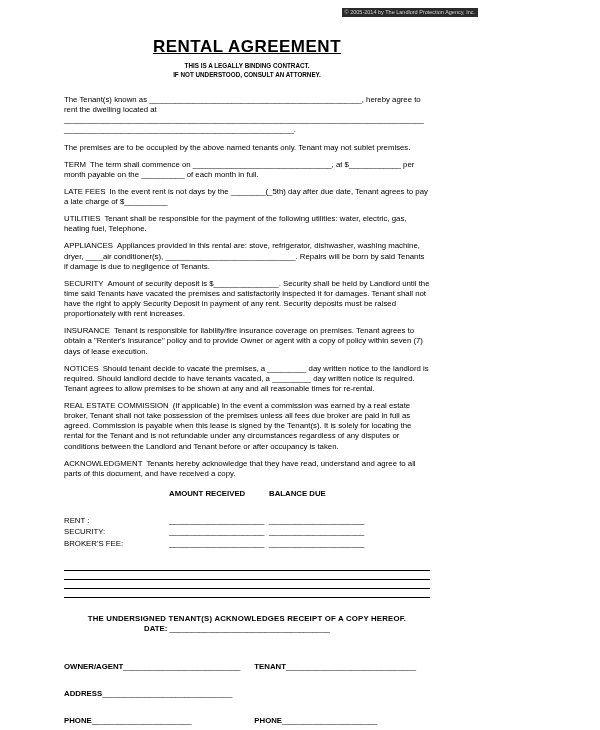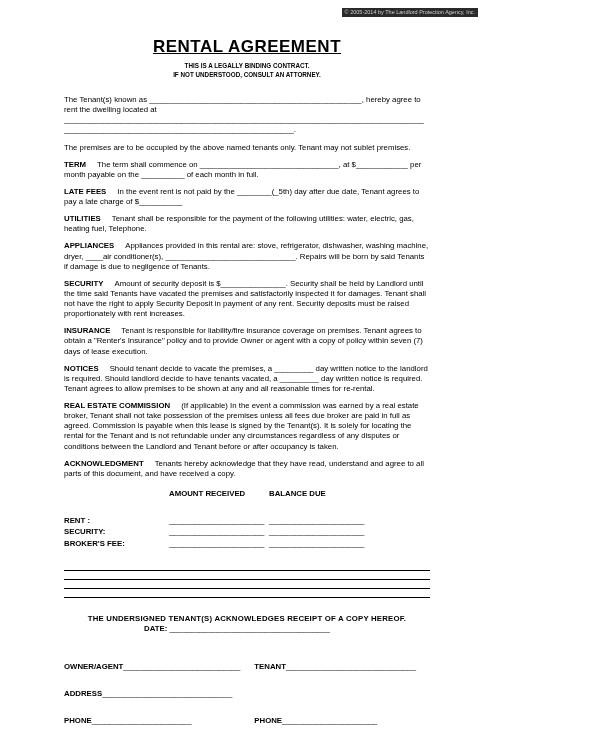--- a/index.html
+++ b/index.html
@@ -24,7 +24,7 @@
   .subtitle{text-align:center;font-size:6.3px;font-weight:bold;line-height:1.35;}
   .body-block{margin-top:16px;}
   p.sec{margin:0 0 7px 0;word-wrap:break-word;}
-  .lbl{font-weight:bold;margin-right:11px;}
+  .lbl{font-weight:normal;margin-right:4px;}
   .lbl:empty{display:none;margin:0;}
   .fees{margin-top:10px;}
   .fees-head{display:grid;grid-template-columns:105px 100px 110px;font-weight:bold;margin-bottom:16px;}

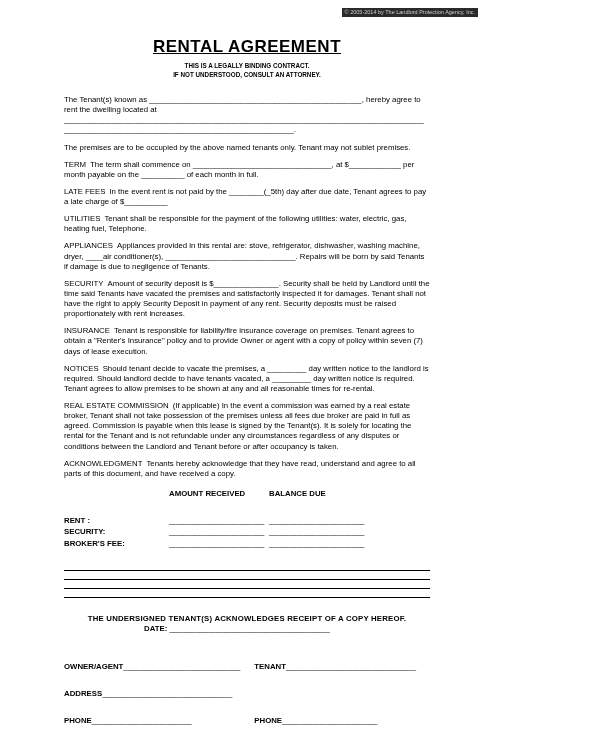--- a/index.html
+++ b/index.html
@@ -54,7 +54,7 @@
     <p class="sec"><span>The Tenant(s) known as _________________________________________________, hereby agree to rent the dwelling located at ___________________________________________________________________________________ _____________________________________________________.</span></p>
     <p class="sec"><span>The premises are to be occupied by the above named tenants only. Tenant may not sublet premises.</span></p>
     <p class="sec"><span class="lbl">TERM</span><span>The term shall commence on ________________________________, at $____________ per month payable on the __________ of each month in full.</span></p>
-    <p class="sec"><span class="lbl">LATE FEES</span><span>In the event rent is not paid by the ________(_5th) day after due date, Tenant agrees to pay a late charge of $__________</span></p>
+    <p class="sec"><span class="lbl">LATE FEES</span><span>In the event rent is not days by the ________(_5th) day after due date, Tenant agrees to pay a late charge of $__________</span></p>
     <p class="sec"><span class="lbl">UTILITIES</span><span>Tenant shall be responsible for the payment of the following utilities: water, electric, gas, heating fuel, Telephone.</span></p>
     <p class="sec"><span class="lbl">APPLIANCES</span><span>Appliances provided in this rental are: stove, refrigerator, dishwasher, washing machine, dryer, ____air conditioner(s), ______________________________. Repairs will be born by said Tenants if damage is due to negligence of Tenants.</span></p>
     <p class="sec"><span class="lbl">SECURITY</span><span>Amount of security deposit is $_______________. Security shall be held by Landlord until the time said Tenants have vacated the premises and satisfactorily inspected it for damages. Tenant shall not have the right to apply Security Deposit in payment of any rent. Security deposits must be raised proportionately with rent increases.</span></p>

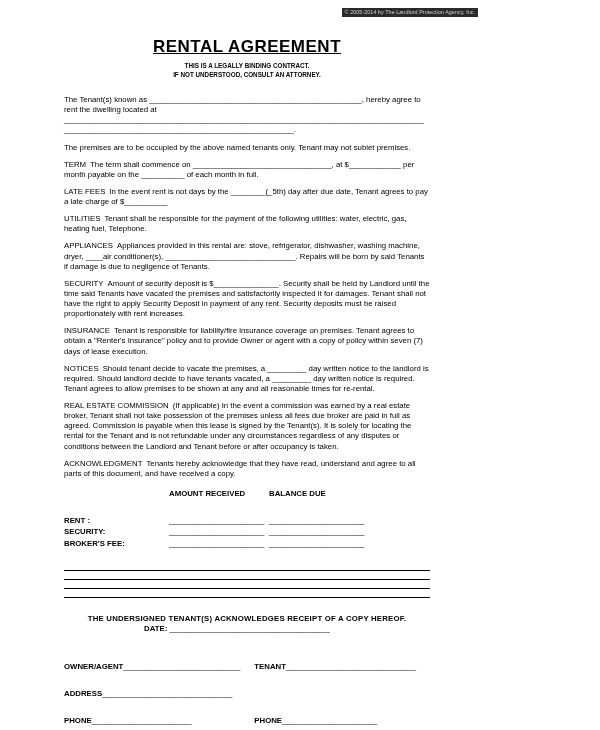--- a/index.html
+++ b/index.html
@@ -29,7 +29,7 @@
   .fees{margin-top:10px;}
   .fees-head{display:grid;grid-template-columns:105px 100px 110px;font-weight:bold;margin-bottom:16px;}
   .fees-row{display:grid;grid-template-columns:105px 100px 110px;line-height:1.45;}
-  .fees-row .rlabel{font-weight:bold;}
+  .fees-row .rlabel{font-weight:normal;}
   .rules{margin-top:14px;}
   .rule{border-bottom:1px solid #000;height:7px;margin-bottom:1px;}
   .receipt{font-weight:bold;text-align:center;margin-top:16px;letter-spacing:.2px;}

